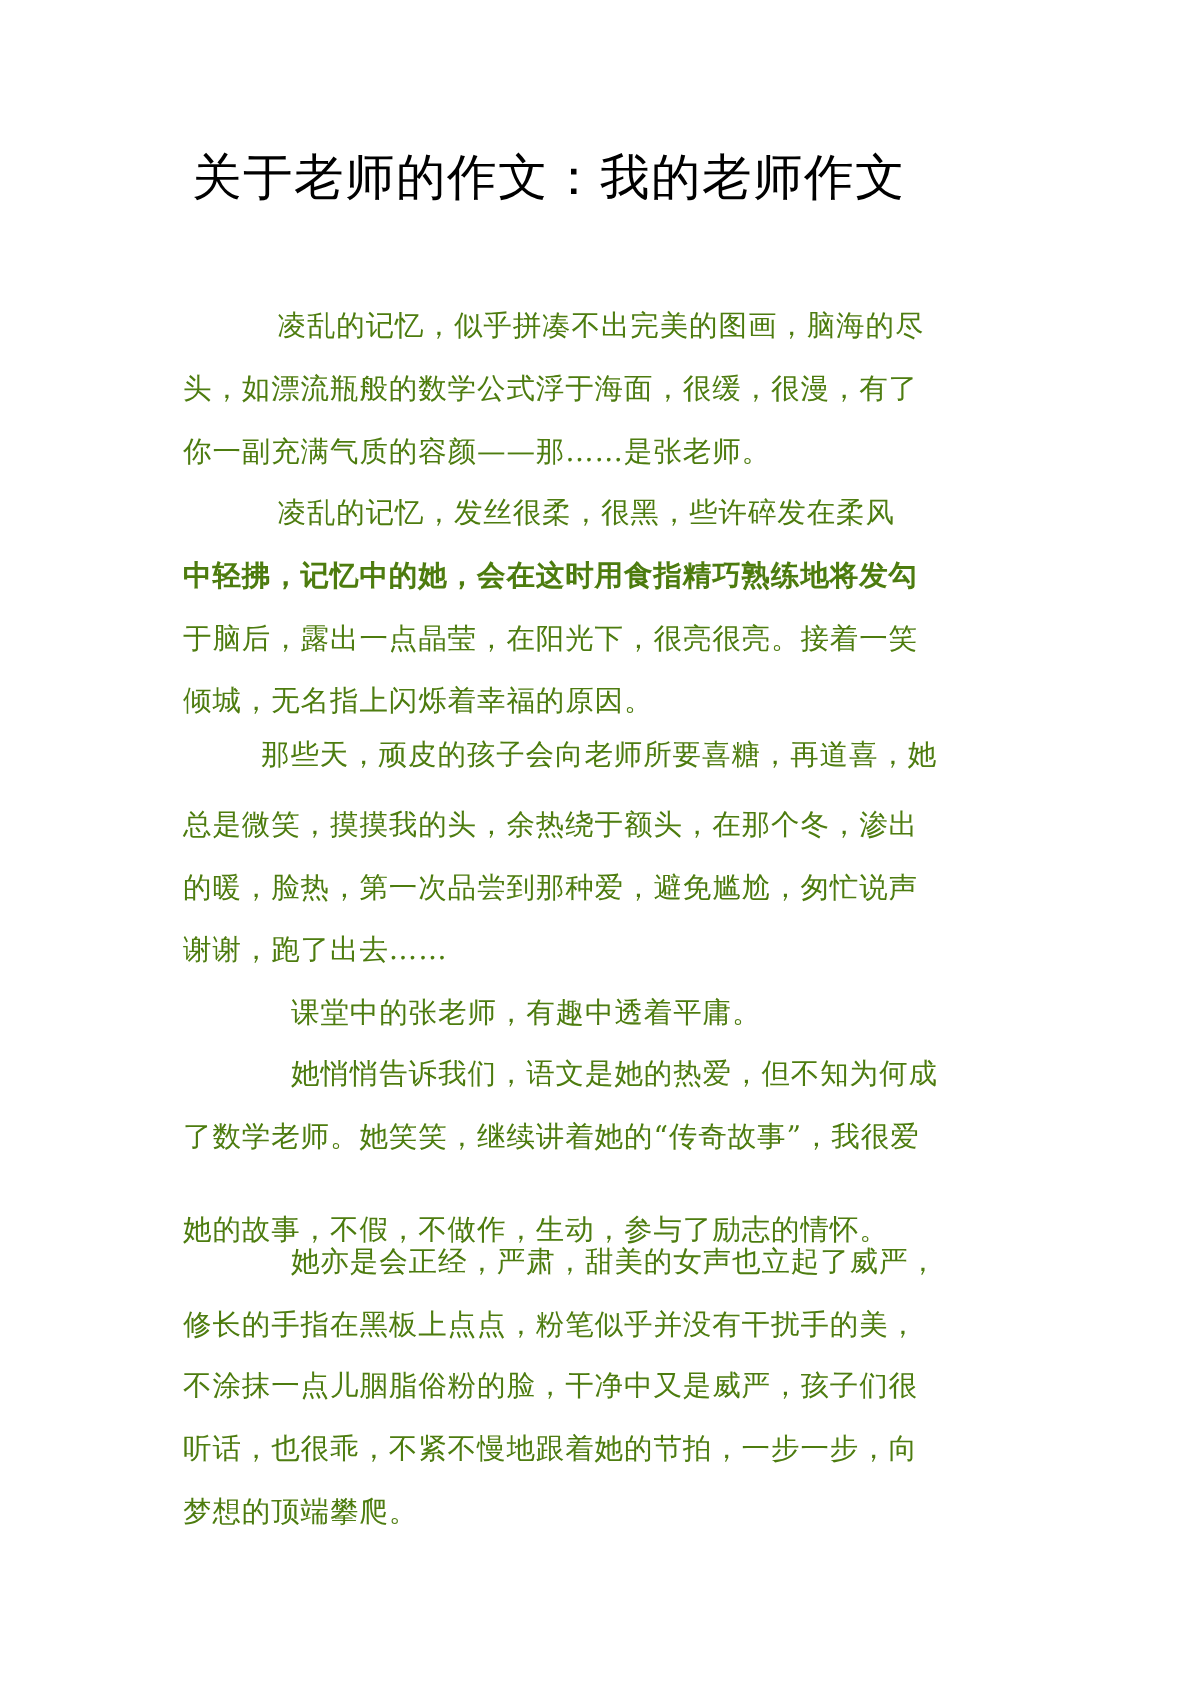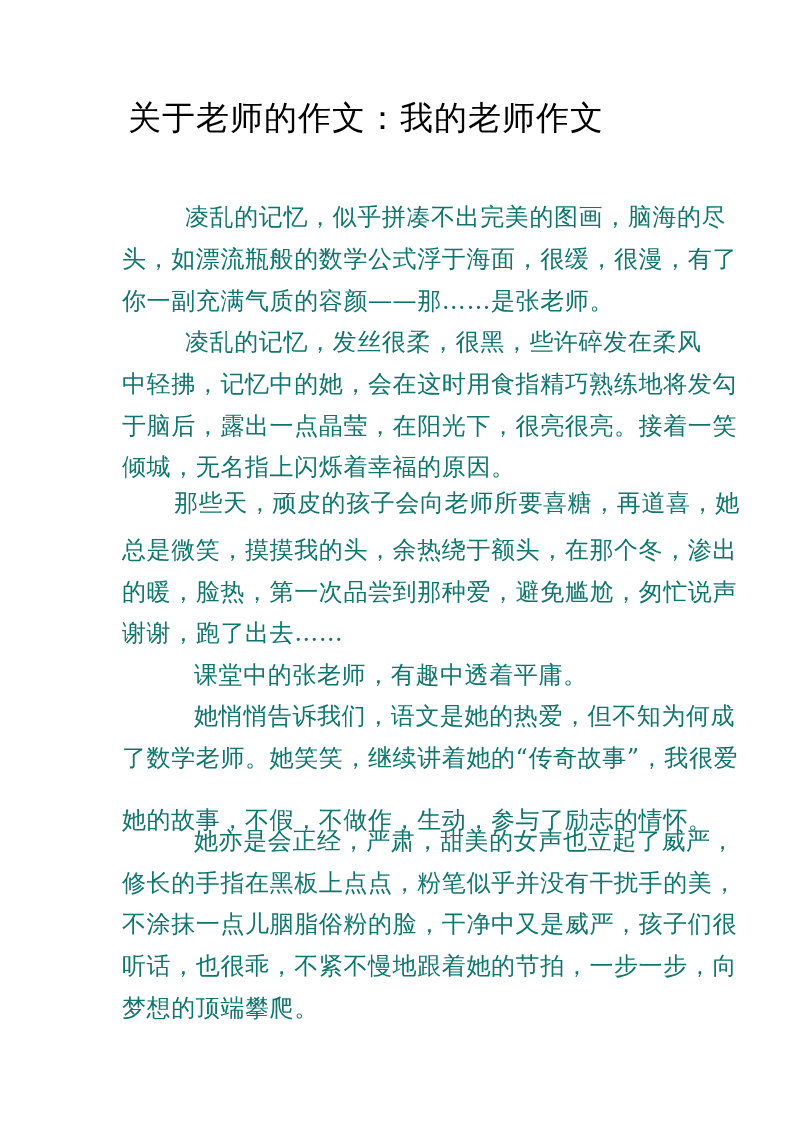--- a/index.html
+++ b/index.html
@@ -8,8 +8,8 @@
     .title { position: absolute; top: 96px; left: 0; width: 732px; text-align: center;
              font-size: 33px; line-height: 44px; font-family: "DejaVu Sans", "Liberation Sans", sans-serif;
              font-weight: normal; color: #000; margin: 0; letter-spacing: 1px; }
-    .line { position: absolute; left: 122px; white-space: nowrap; font-size: 24px;
-            line-height: 28px; letter-spacing: 0.6px; color: #0f766e; }
+    .line { position: absolute; left: 122px; white-space: nowrap; font-size: 19px;
+            line-height: 28px; letter-spacing: 0.6px; color: #4d7c0f; }
   </style>
 </head>
 <body>

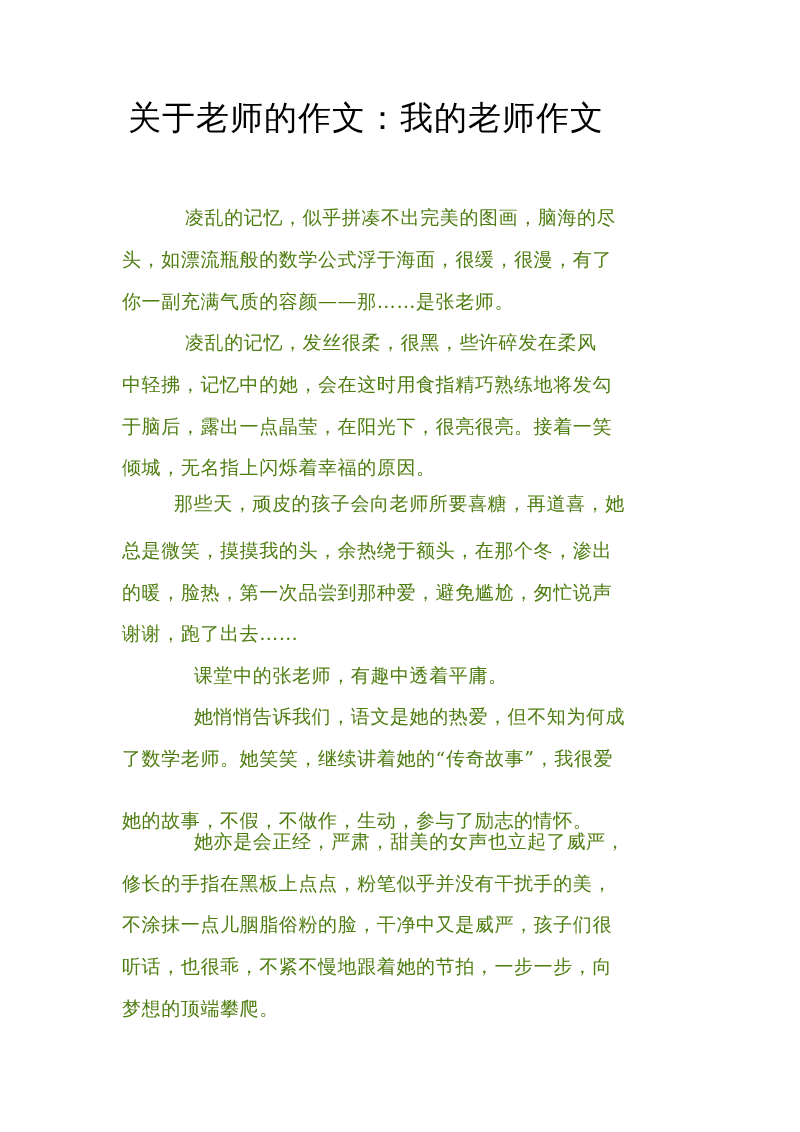--- a/index.html
+++ b/index.html
@@ -26,7 +26,7 @@
 
   <div>
     <div class="line" style="top:328px;left:185px;">凌乱的记忆，发丝很柔，很黑，些许碎发在柔风</div>
-    <div class="line" style="top:370px;">中轻拂，记忆中的她，会在这时用食指精巧熟练地将发勾</div>
+    <div class="line" style="top:370px;font-weight:bold;">中轻拂，记忆中的她，会在这时用食指精巧熟练地将发勾</div>
     <div class="line" style="top:412px;">于脑后，露出一点晶莹，在阳光下，很亮很亮。接着一笑</div>
     <div class="line" style="top:453px;">倾城，无名指上闪烁着幸福的原因。</div>
   </div>

